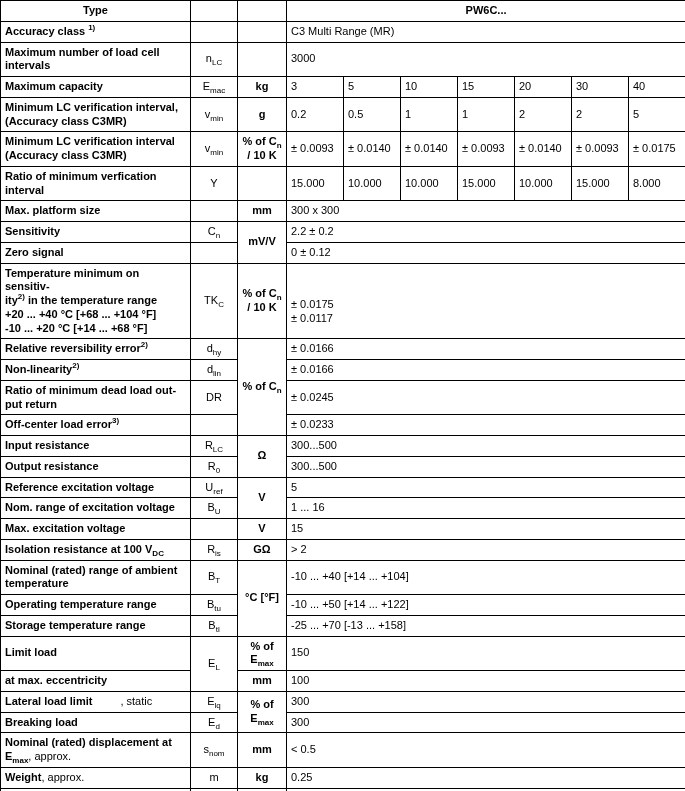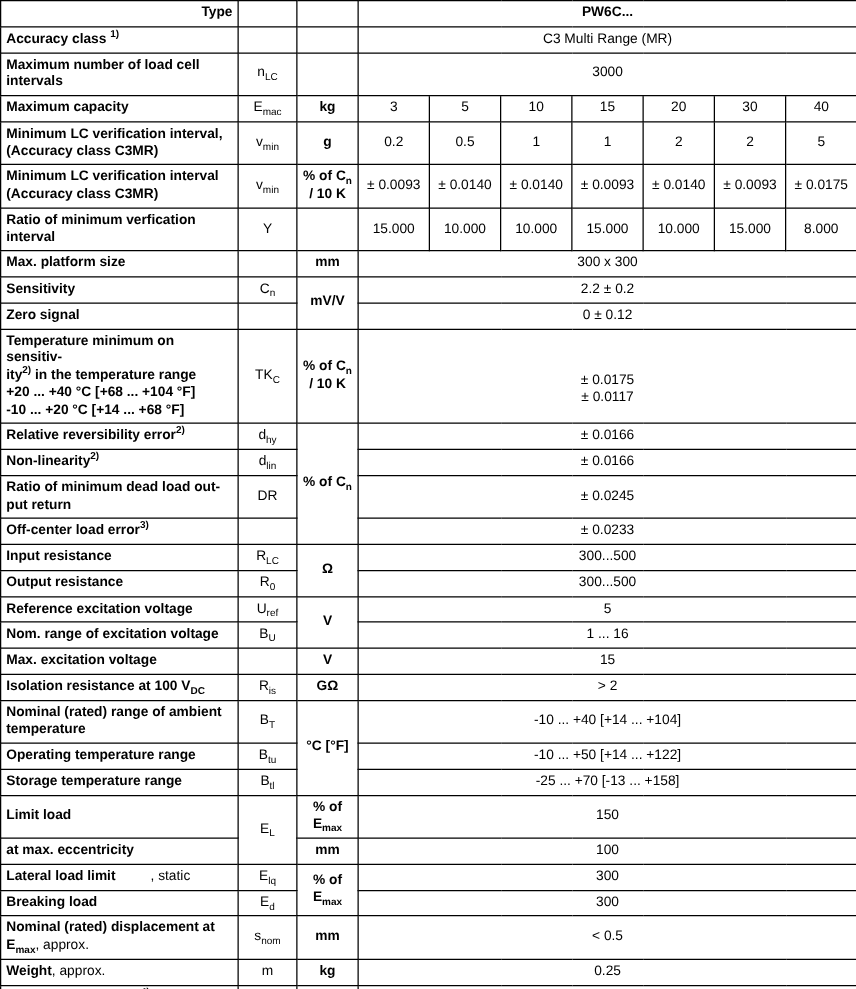--- a/index.html
+++ b/index.html
@@ -48,7 +48,7 @@
   }
   .hdr {
     font-weight: bold;
-    text-align: right;
+    text-align: center;
   }
   .hdr-center {
     font-weight: bold;

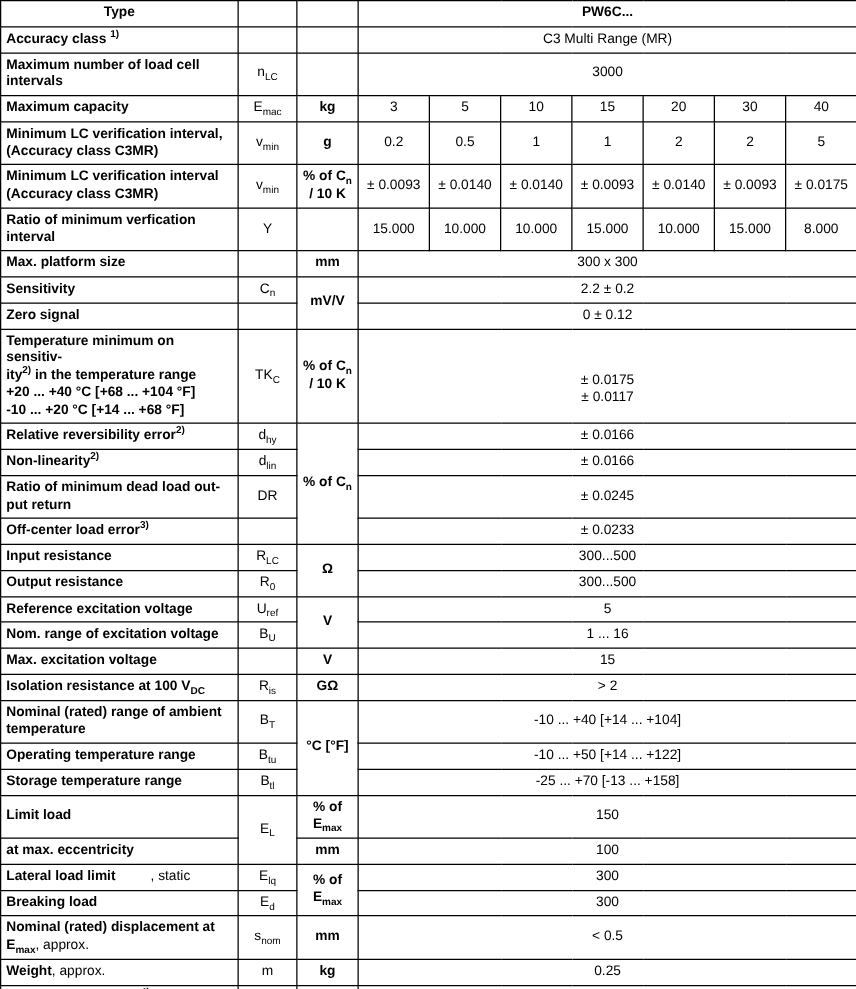--- a/index.html
+++ b/index.html
@@ -43,7 +43,6 @@
     font-weight: bold;
   }
   .val {
-    text-align: center;
     font-weight: normal;
   }
   .hdr {

